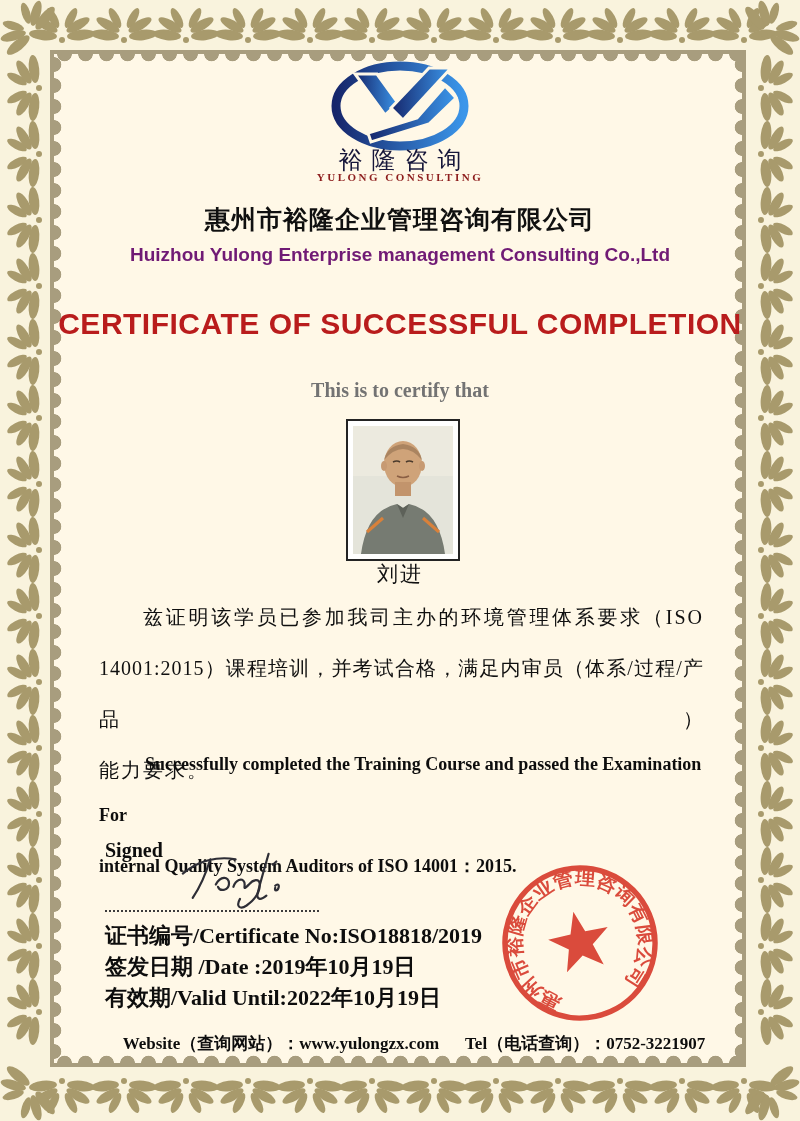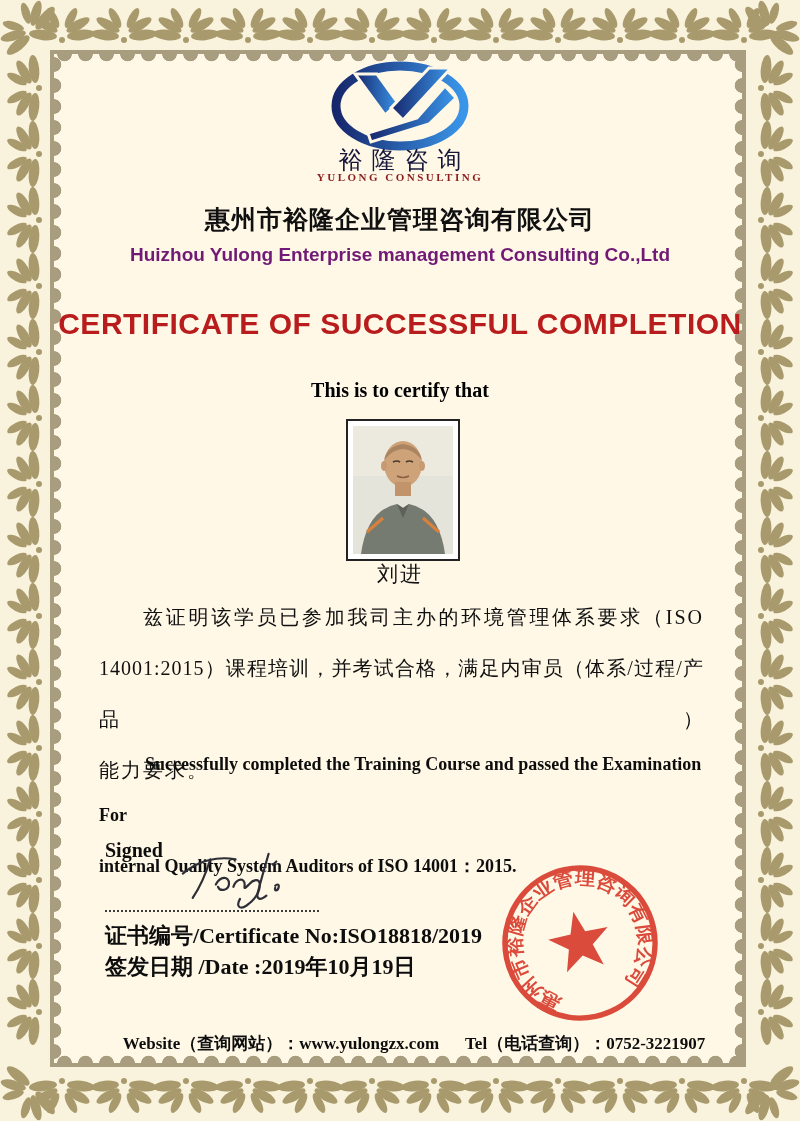--- a/index.html
+++ b/index.html
@@ -34,7 +34,7 @@
   .company-cn{top:203px;font-weight:bold;font-size:25px;letter-spacing:1px;color:#101010;}
   .company-en{top:244px;font-family:"Liberation Sans",sans-serif;font-weight:bold;font-size:19px;color:#701a75;}
   .title{top:307px;font-family:"Liberation Sans",sans-serif;font-weight:800;font-size:30px;letter-spacing:.5px;color:#b91c1c;}
-  .certify{top:379px;font-weight:bold;font-size:20px;color:#000000;text-align:center;}
+  .certify{top:379px;font-weight:bold;font-size:20px;color:#737373;text-align:center;}
 
   .photo{left:346px;top:419px;width:100px;height:128px;background:#fff;border:2px solid #232323;padding:5px;}
   .photo svg{display:block;}

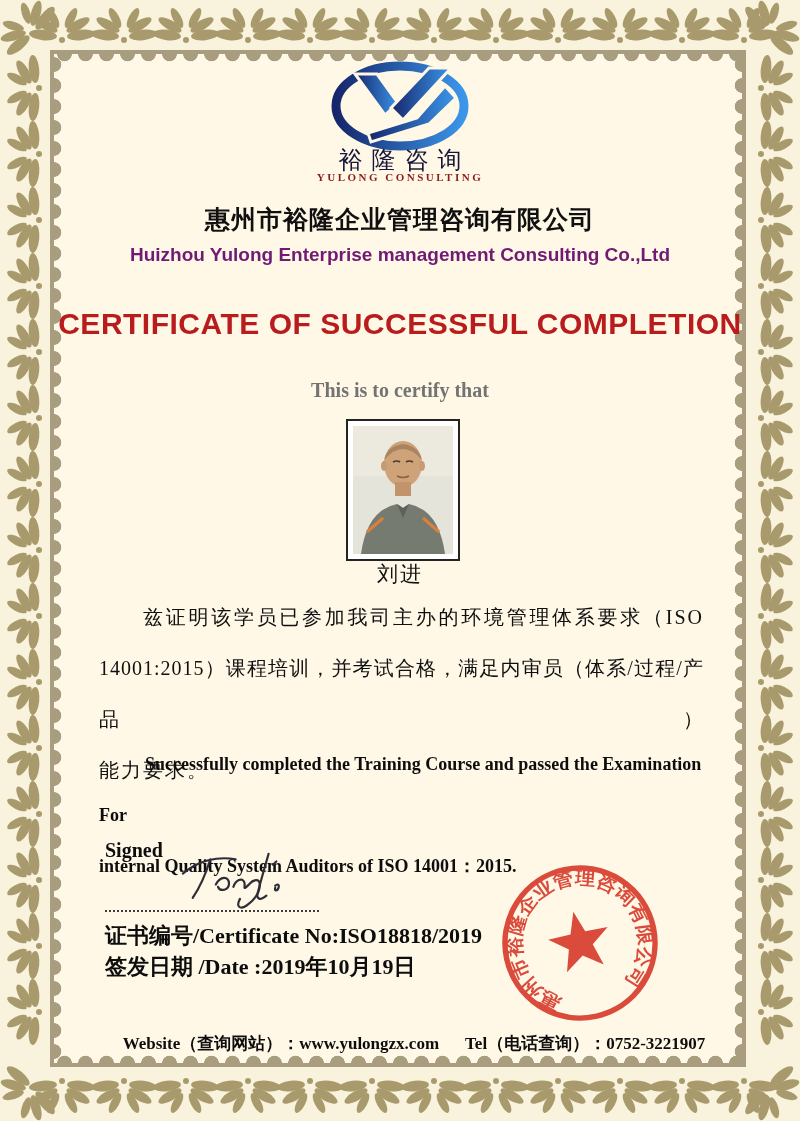--- a/index.html
+++ b/index.html
@@ -217,6 +217,7 @@
   <div class="abs details">
     <div>证书编号/Certificate No:ISO18818/2019</div>
     <div>签发日期 /Date :2019年10月19日</div>
+    <div>有效期/Valid Until:2022年10月19日</div>
   </div>
 
   <div class="abs stamp">

